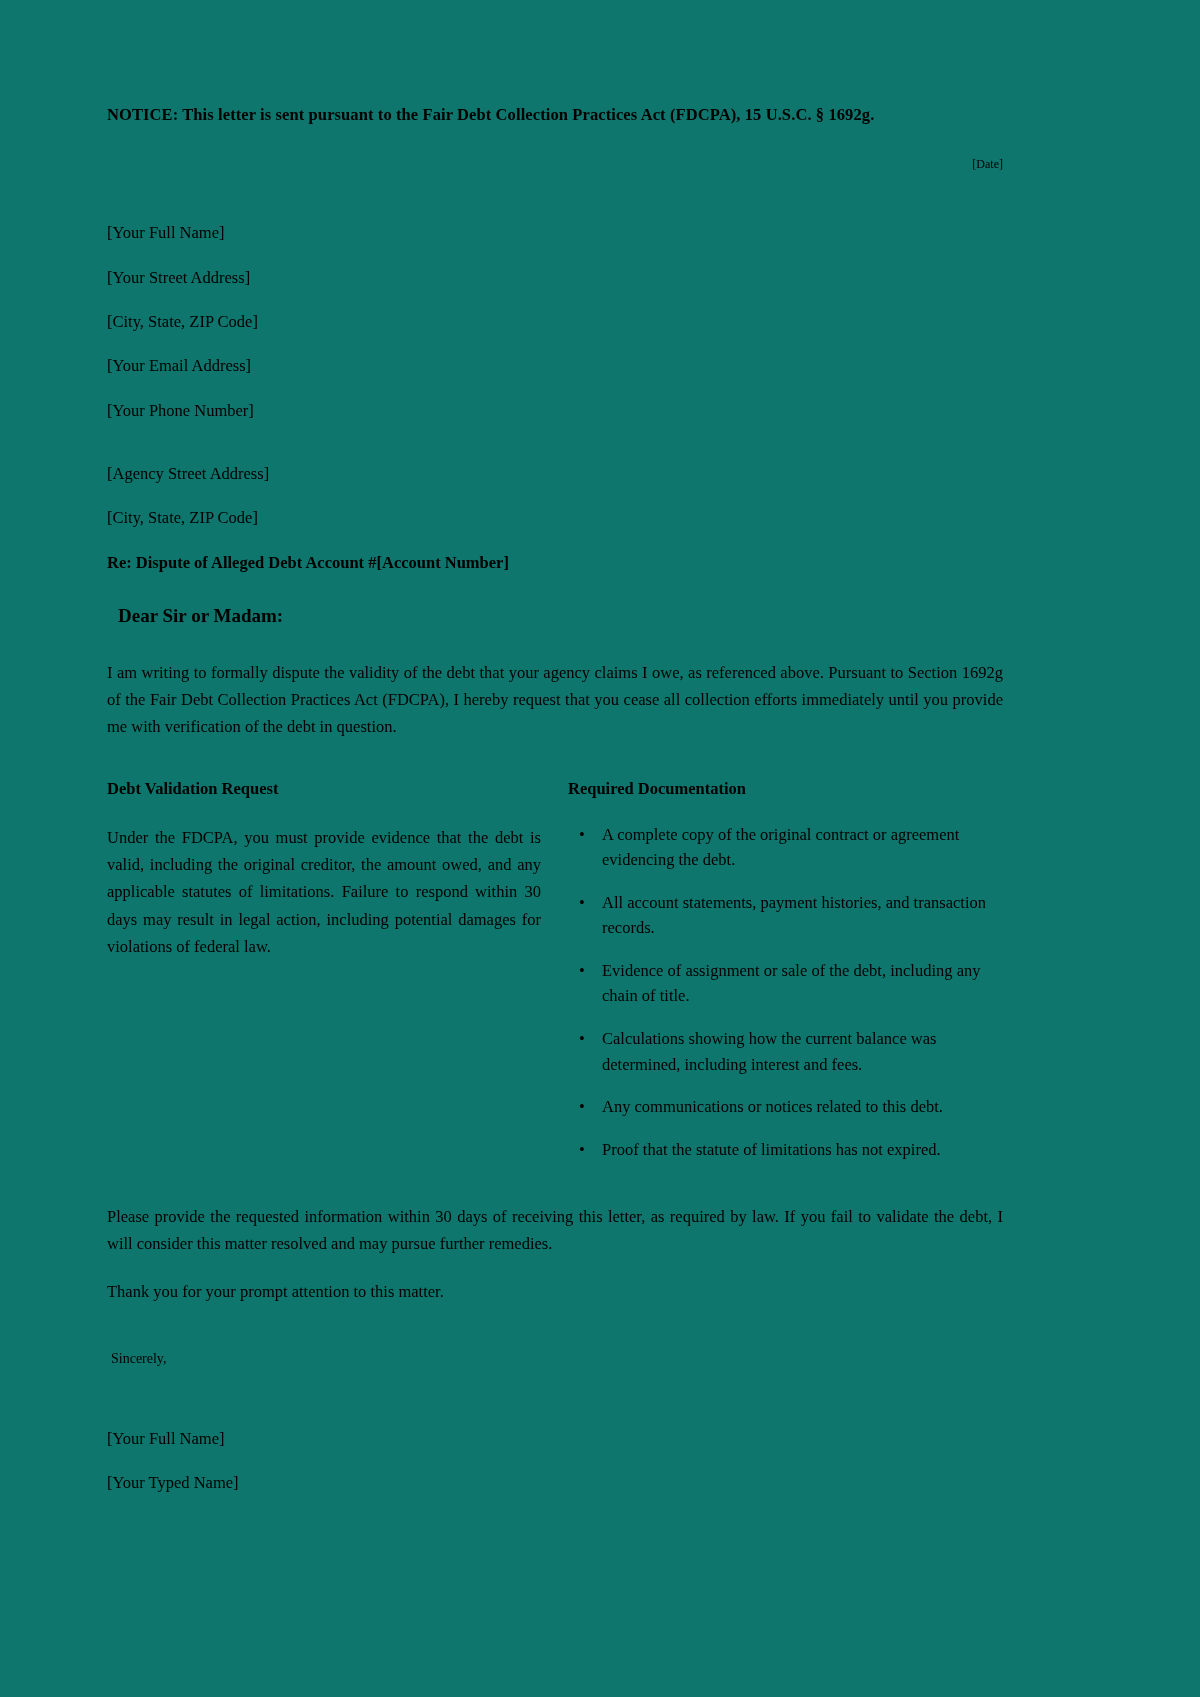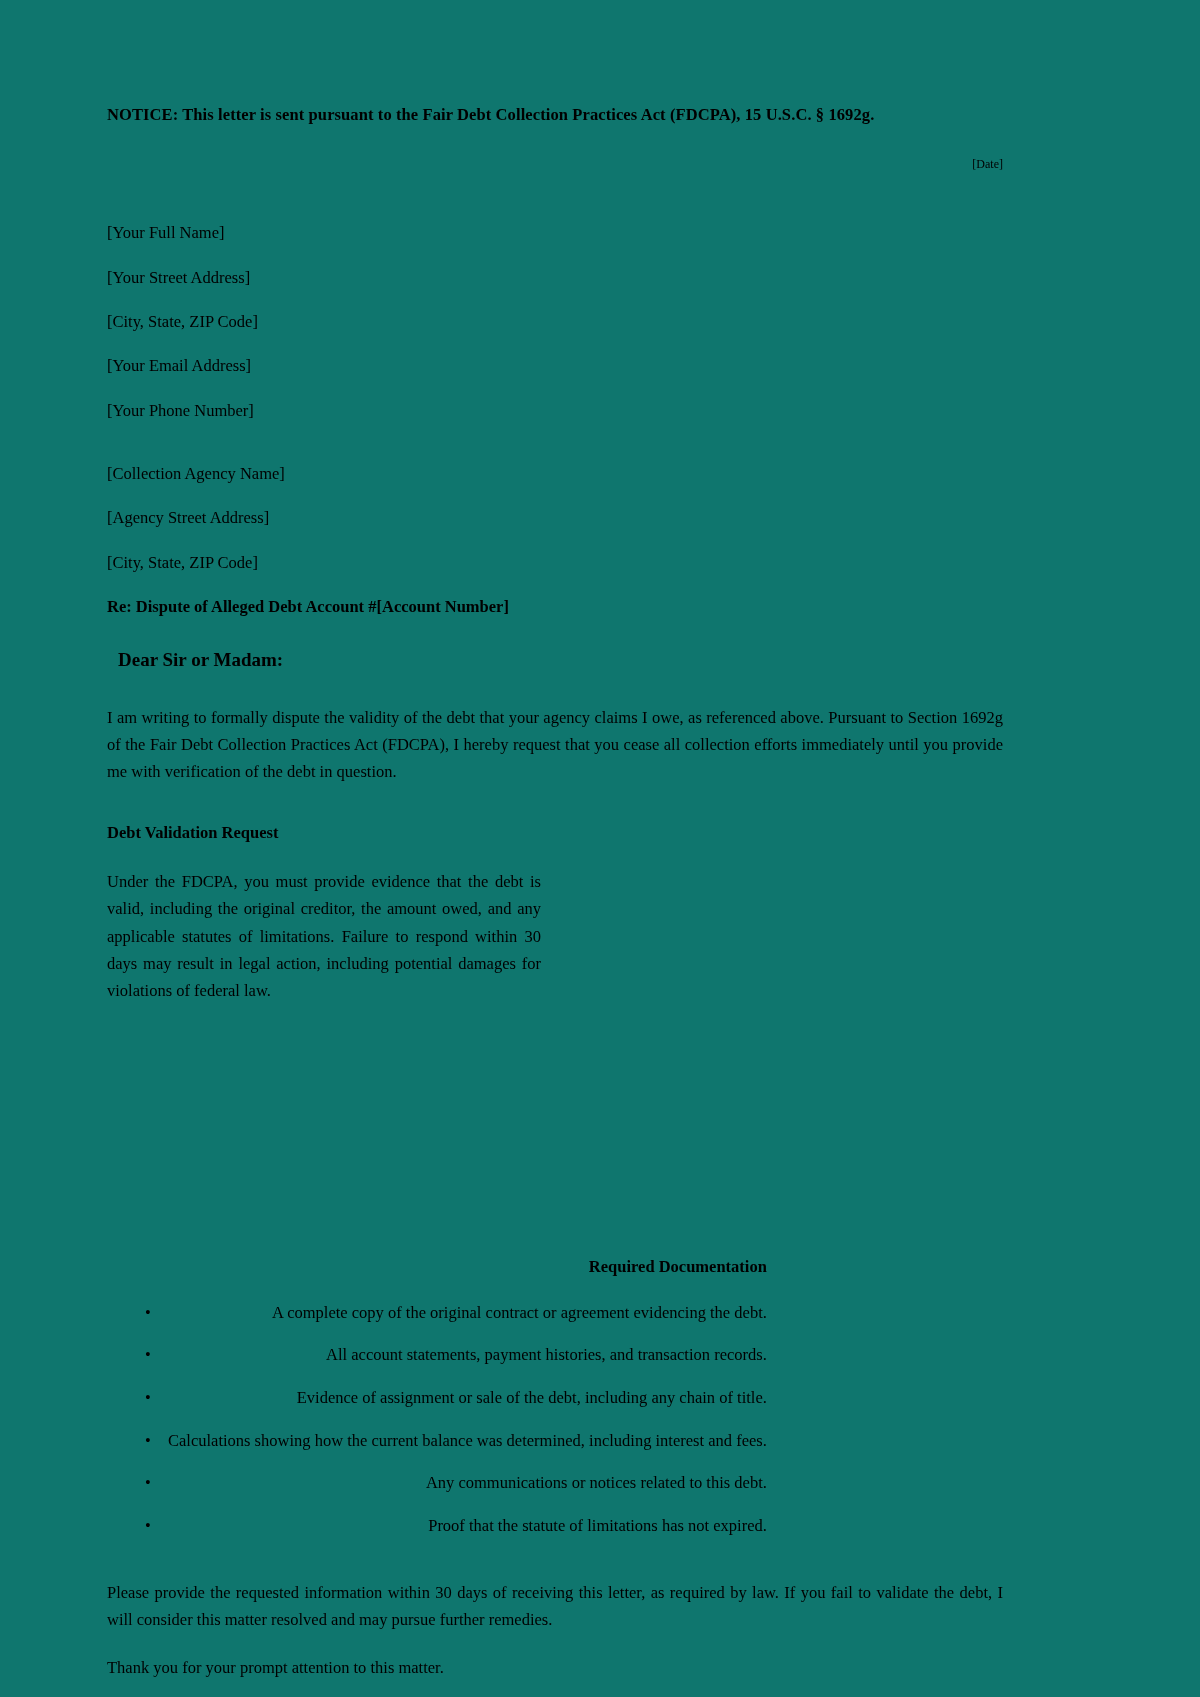--- a/index.html
+++ b/index.html
@@ -171,7 +171,6 @@
     </div>
 
     <div class="address-block recipient-block">
-      <span class="address-line">[Collection Agency Name]</span>
       <span class="address-line">[Agency Street Address]</span>
       <span class="address-line">[City, State, ZIP Code]</span>
     </div>

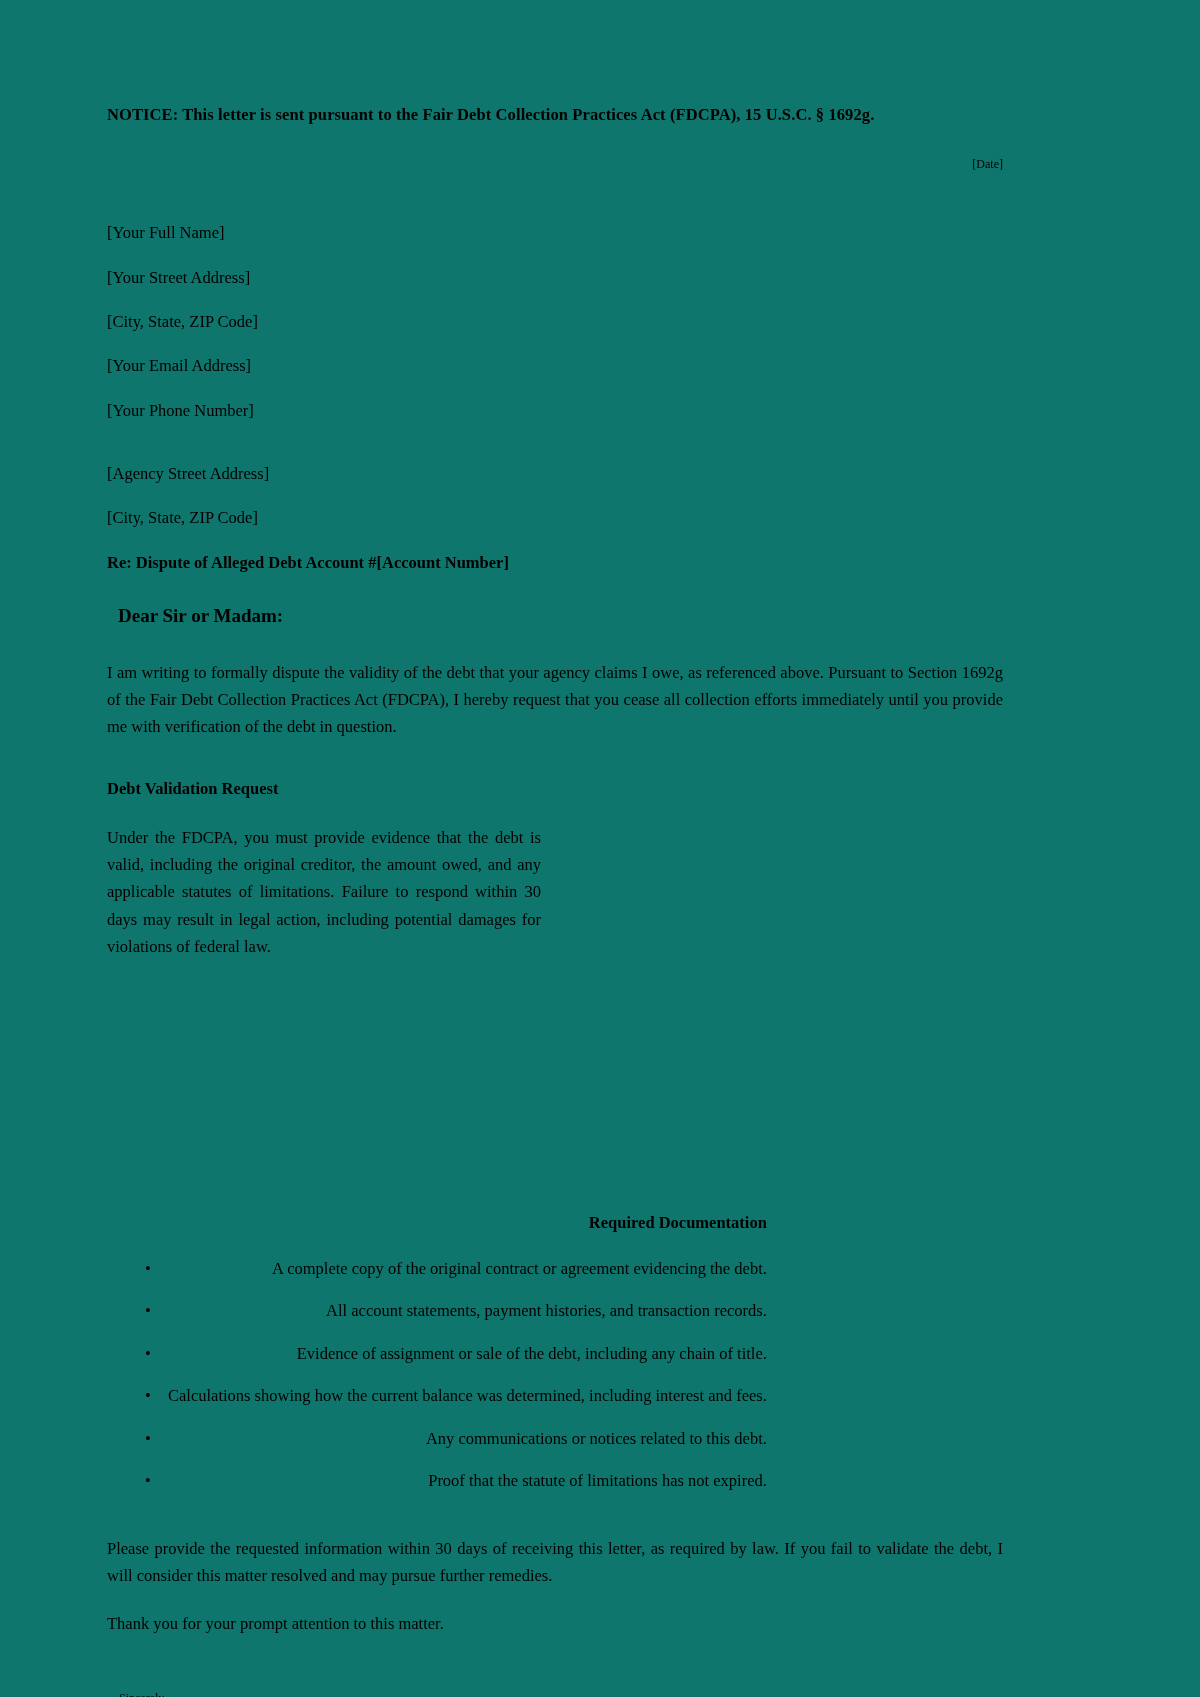--- a/index.html
+++ b/index.html
@@ -87,7 +87,7 @@
   
   .two-col {
     display: flex;
-    flex-direction: column;
+    flex-direction: row;
     align-items: flex-start;
     padding-top: 37px;
   }

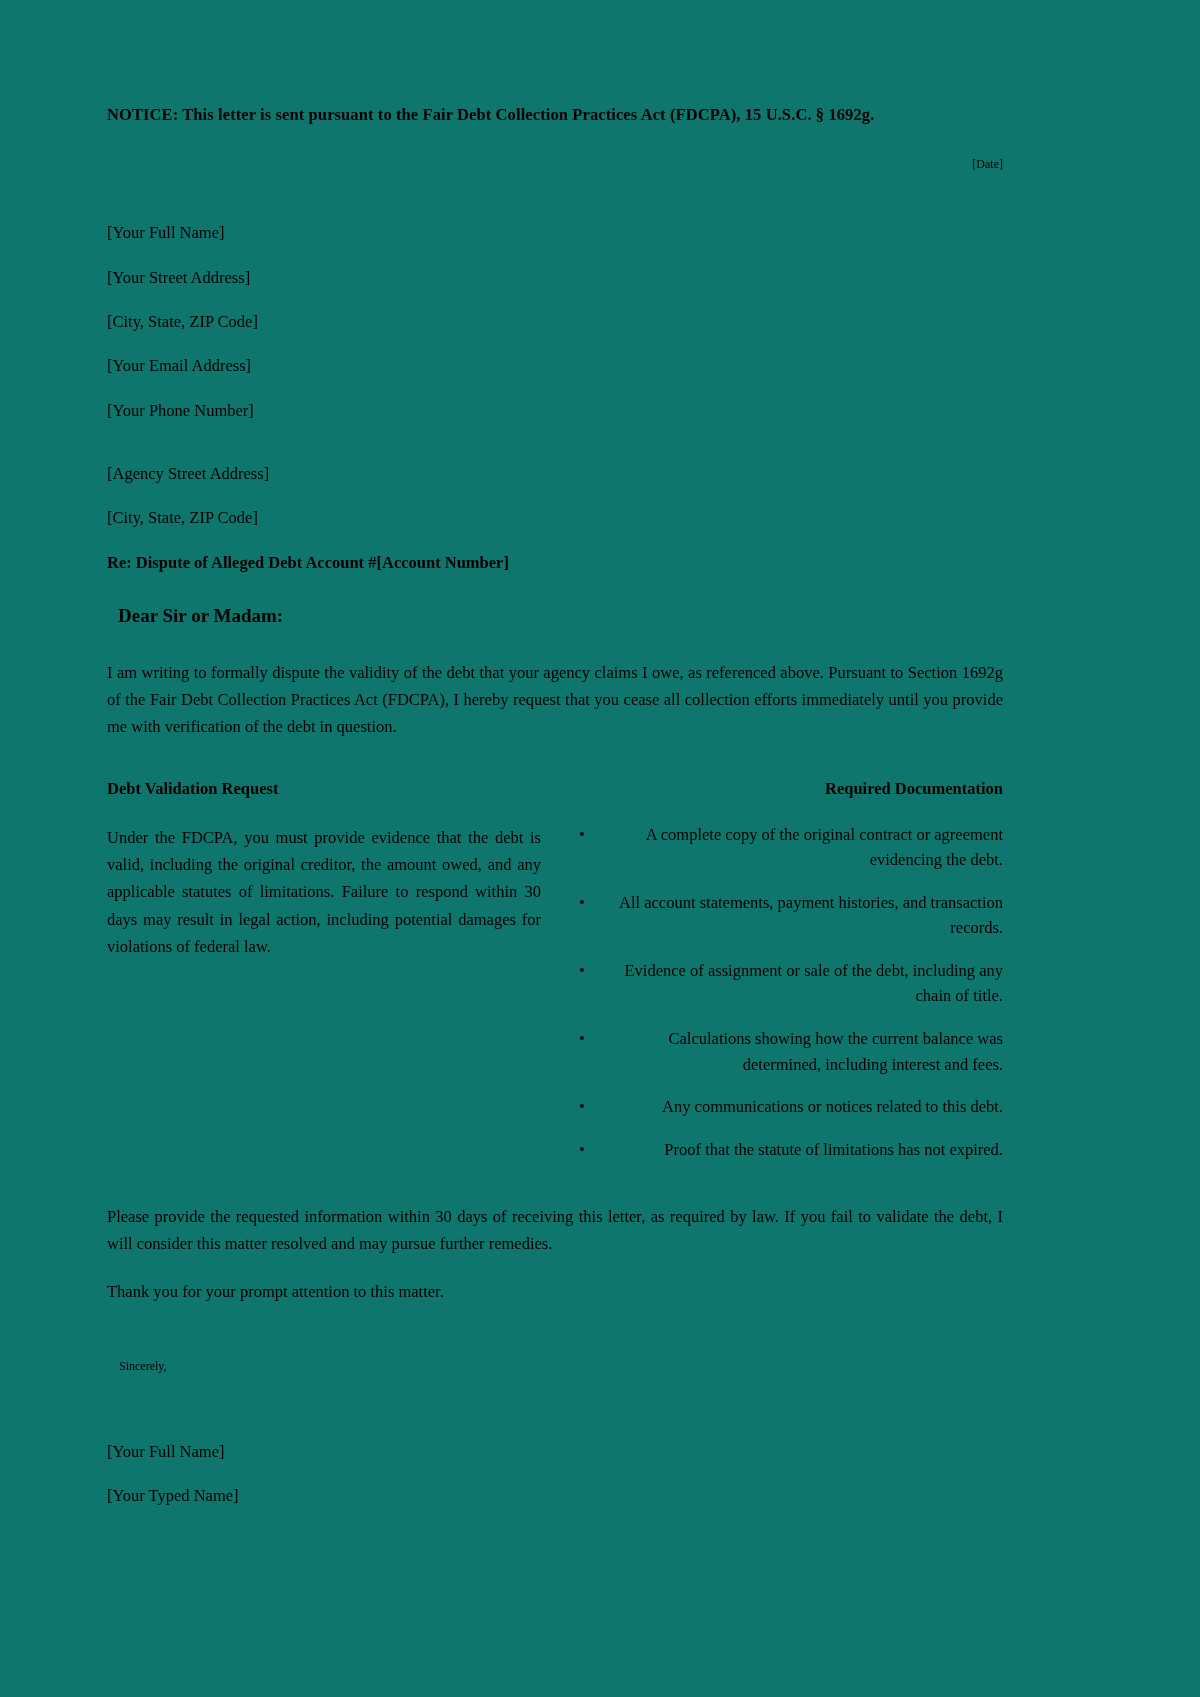--- a/index.html
+++ b/index.html
@@ -98,7 +98,6 @@
   .col-right {
     flex: 1 1 auto;
     padding-left: 27px;
-    text-align: right;
   }
   .col-heading {
     font-weight: bold;

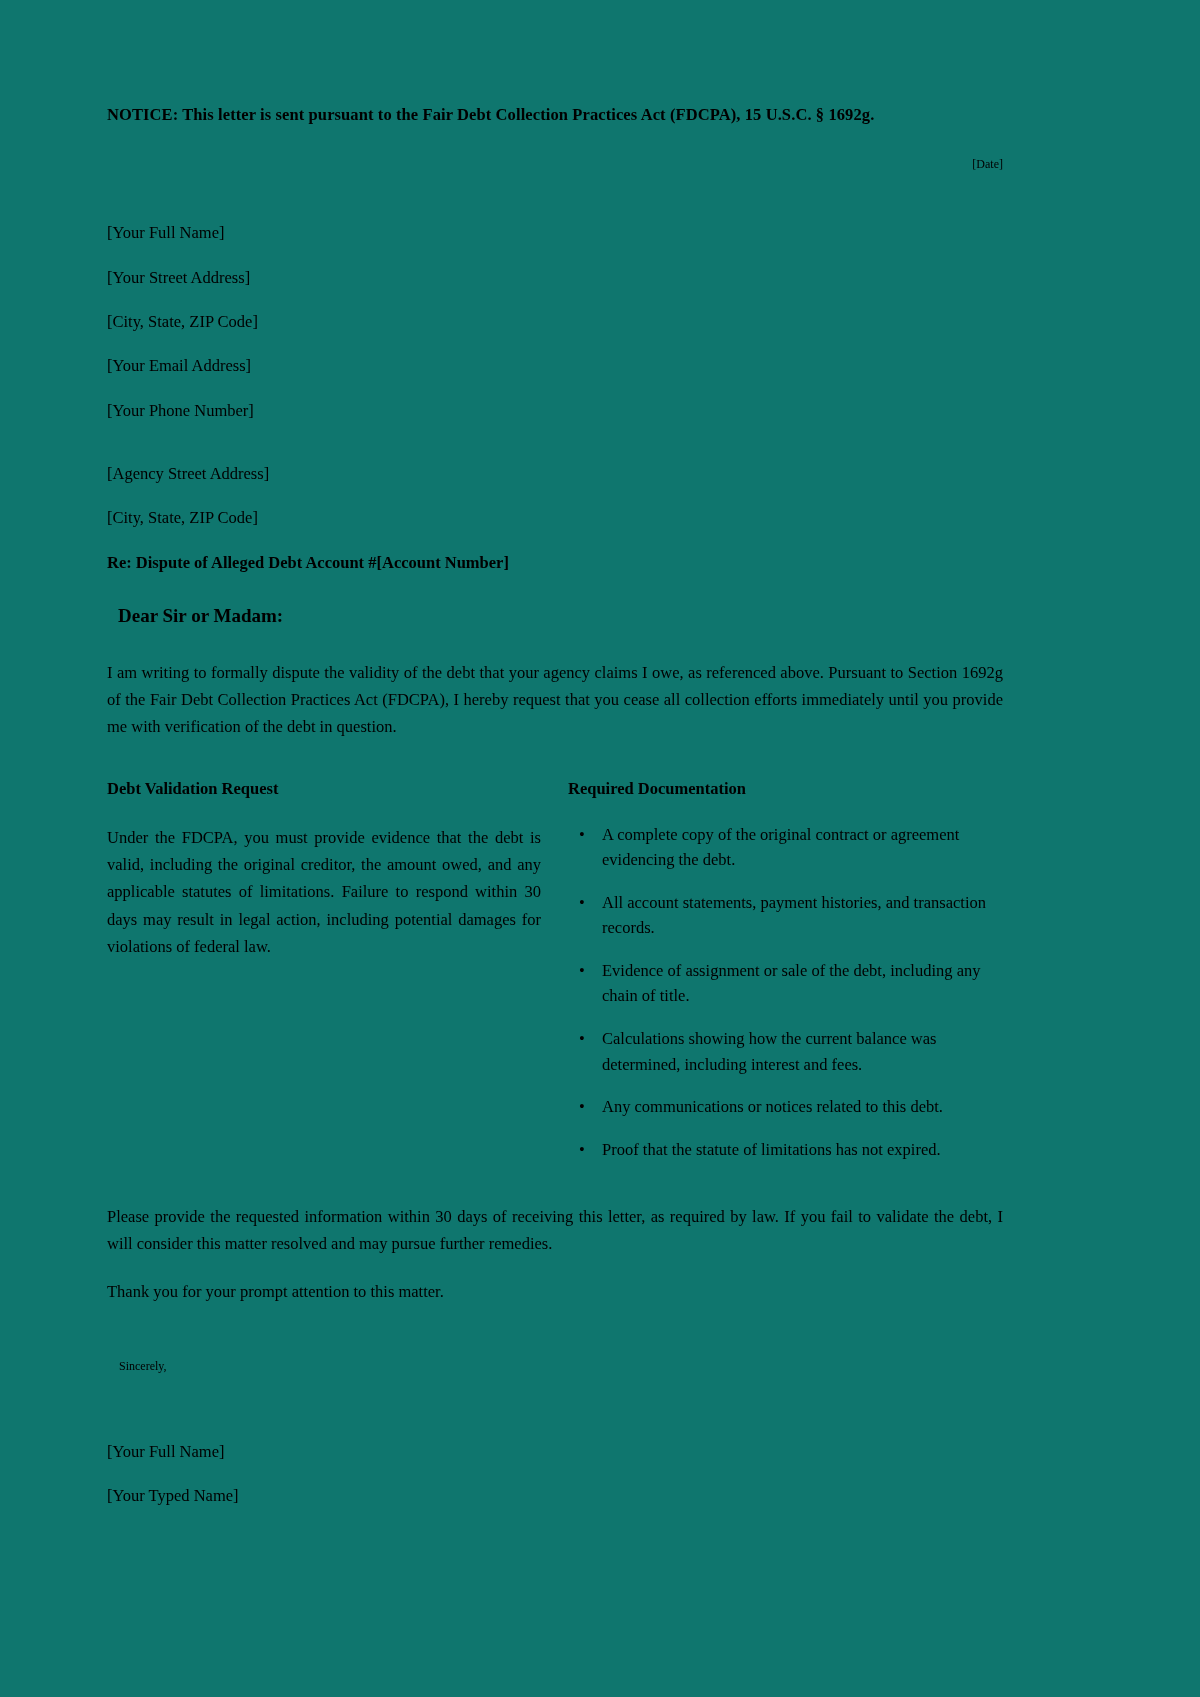--- a/index.html
+++ b/index.html
@@ -139,9 +139,9 @@
   .closing-para-2 { padding-top: 21px; }
 
   .signoff {
-    font-size: 12px;
-    line-height: 1.35;
-    margin: 12px;
+    font-size: 14px;
+    line-height: 1.35;
+    margin: 4px;
     padding-top: 40px;
   }
   .signature-block {

